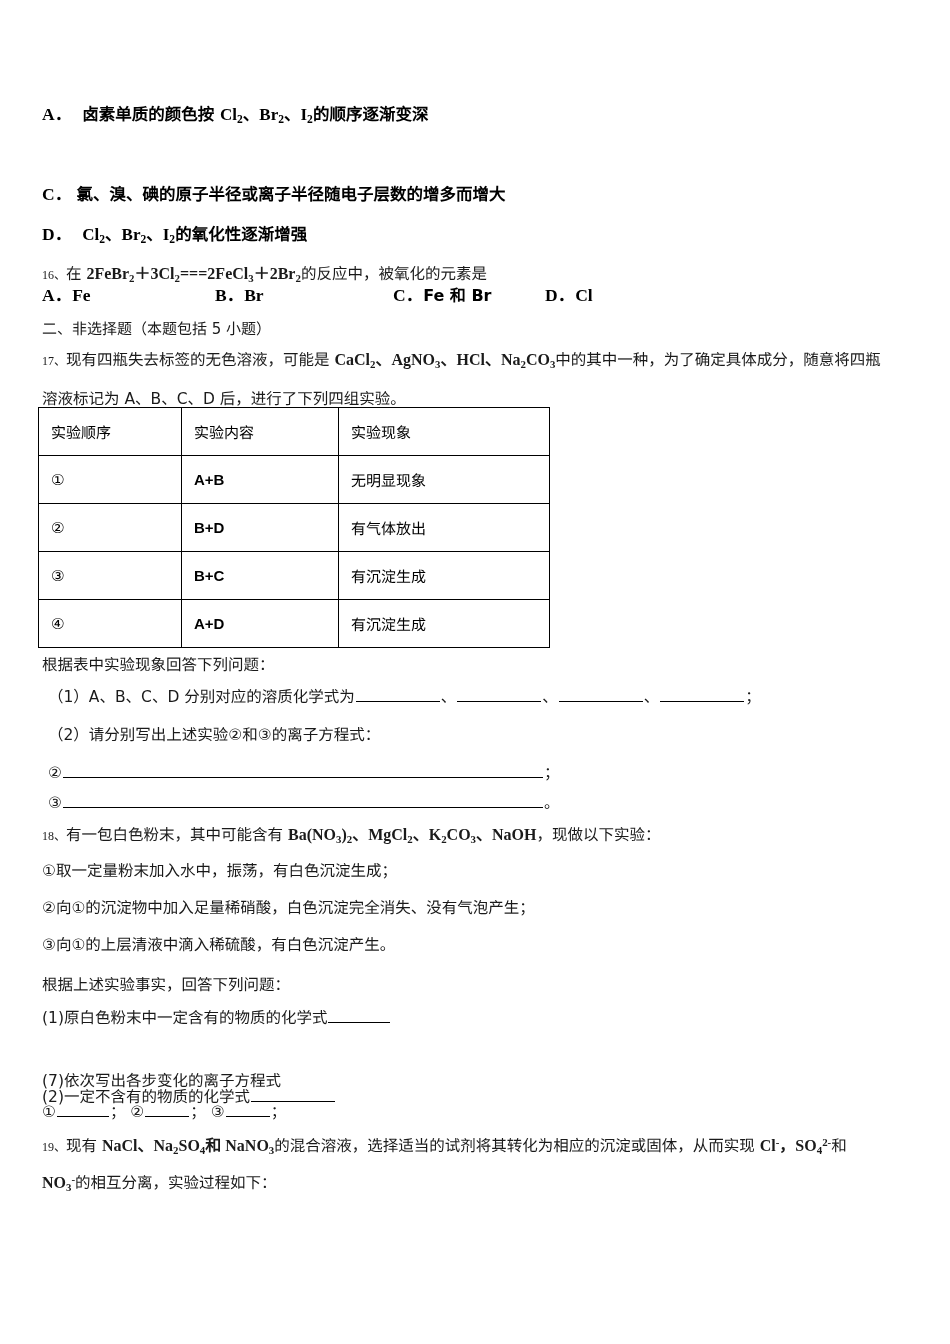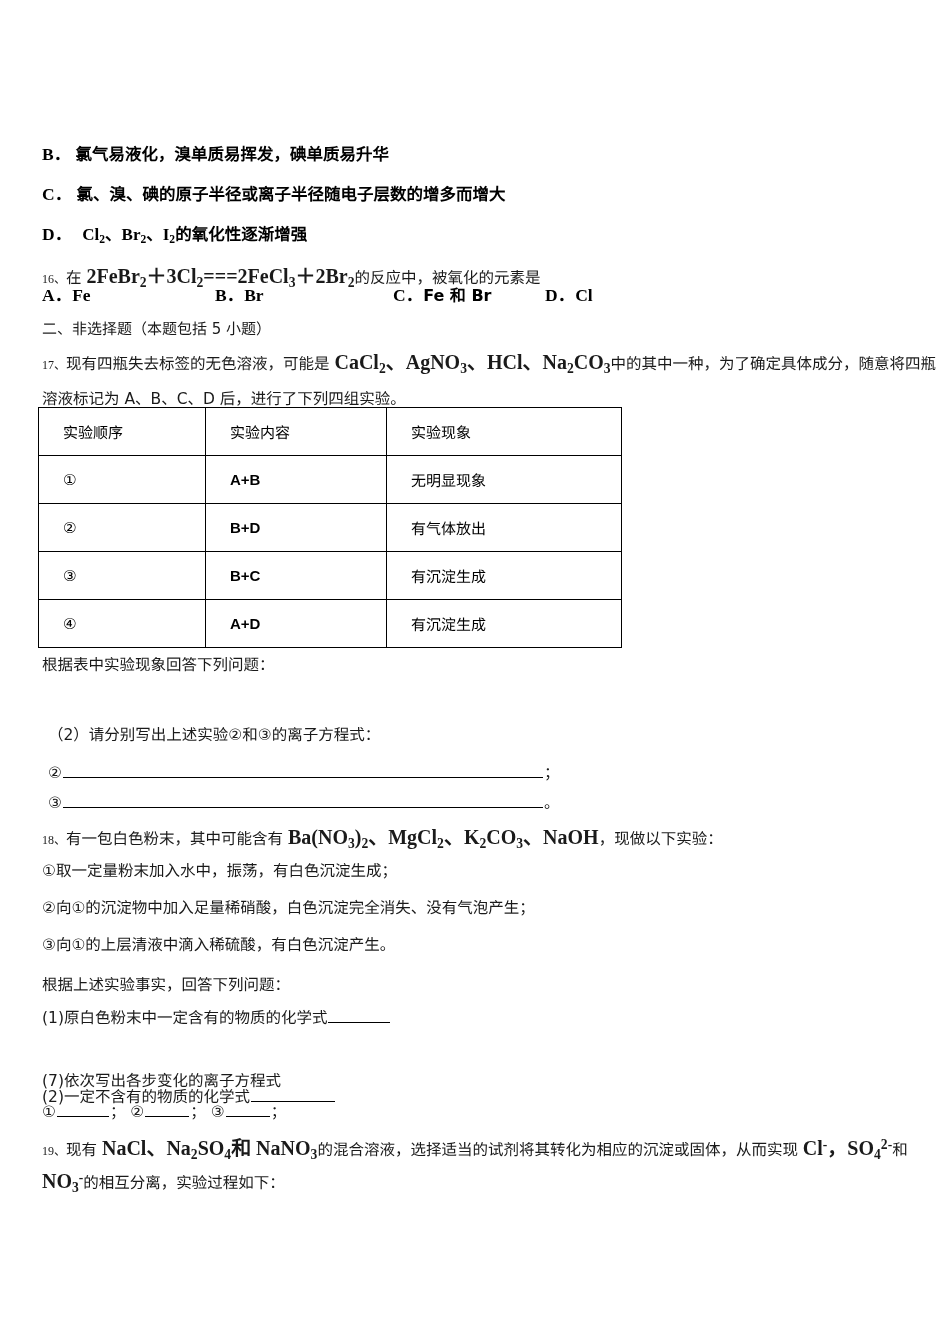--- a/index.html
+++ b/index.html
@@ -137,6 +137,10 @@
 
 <div class="page">
 
+  <div class="choice-line" style="top:100px;">
+    <span class="lbl">A．</span>
+    <span class="txt">&nbsp;卤素单质的颜色按 <span class="sym">Cl<sub>2</sub></span>、<span class="sym">Br<sub>2</sub></span>、<span class="sym">I<sub>2</sub></span>的顺序逐渐变深</span>
+  </div>
 
   <div class="choice-line" style="top:140px;">
     <span class="lbl">B．</span>

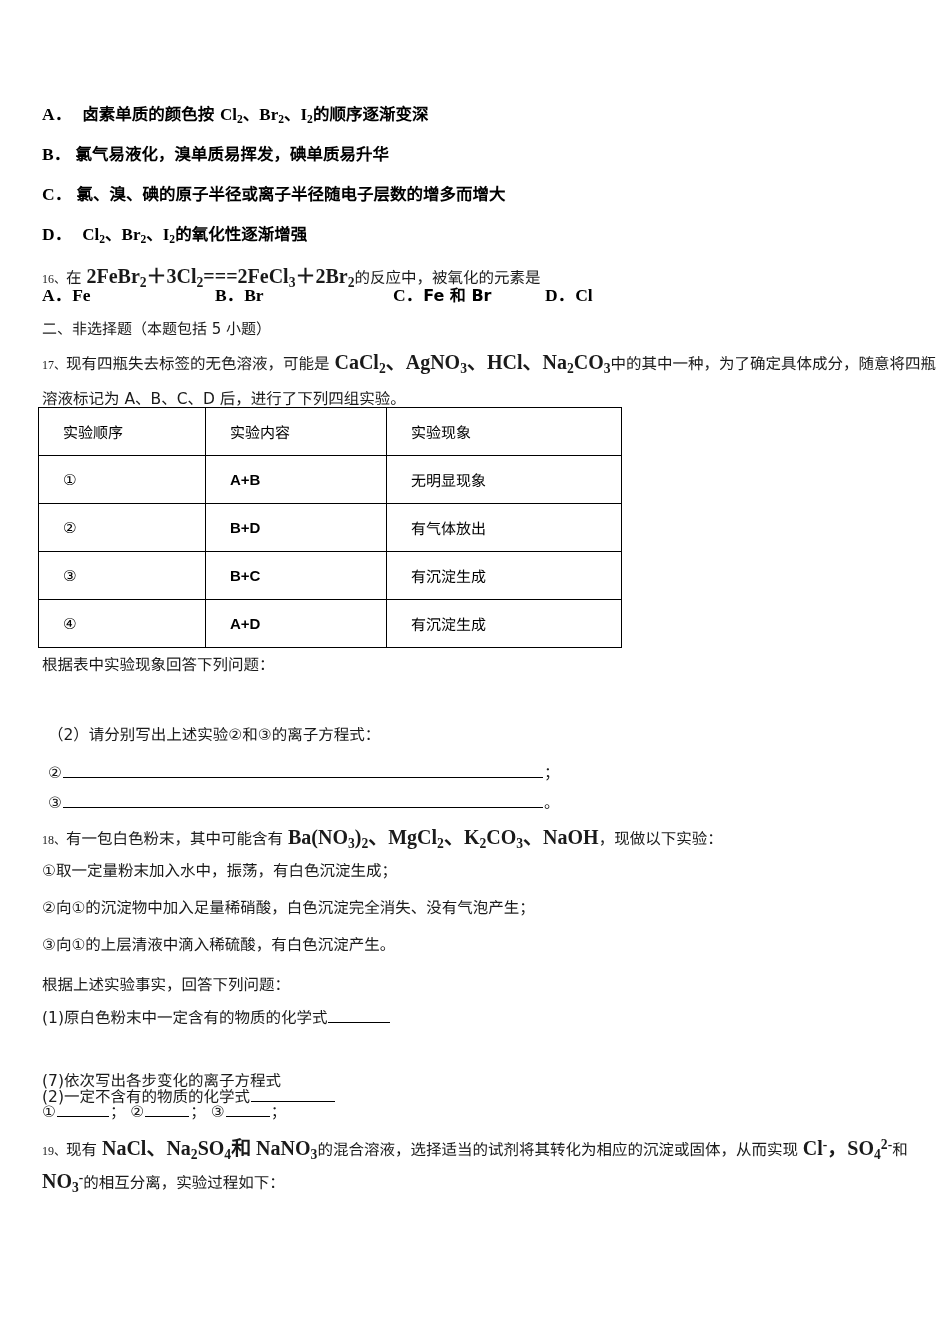--- a/index.html
+++ b/index.html
@@ -142,10 +142,6 @@
     <span class="txt">&nbsp;卤素单质的颜色按 <span class="sym">Cl<sub>2</sub></span>、<span class="sym">Br<sub>2</sub></span>、<span class="sym">I<sub>2</sub></span>的顺序逐渐变深</span>
   </div>
 
-  <div class="choice-line" style="top:140px;">
-    <span class="lbl">B．</span>
-    <span class="txt">氯气易液化，溴单质易挥发，碘单质易升华</span>
-  </div>
 
   <div class="choice-line" style="top:180px;">
     <span class="lbl">C．</span>

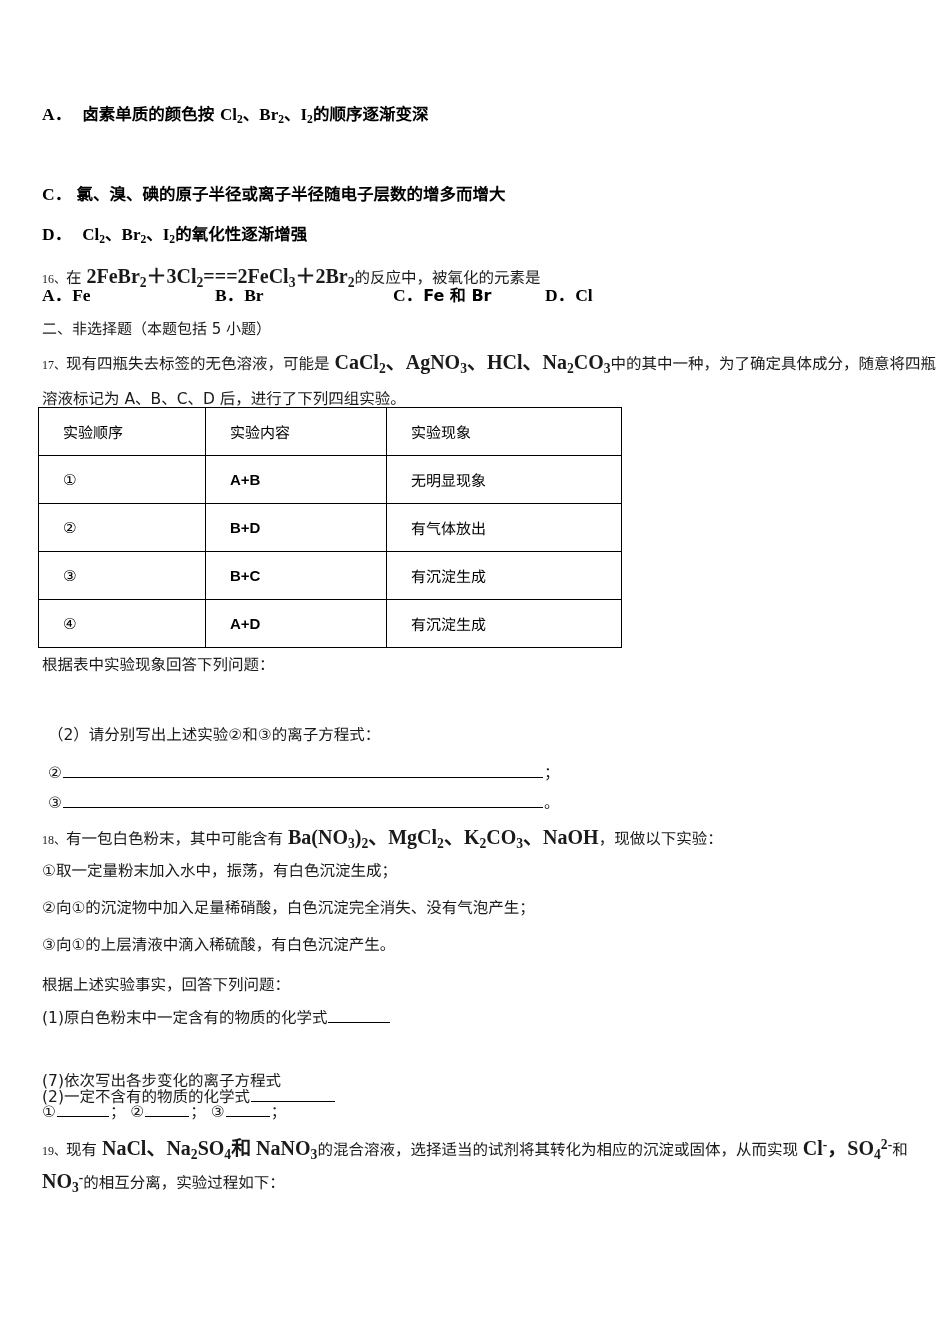--- a/index.html
+++ b/index.html
@@ -83,7 +83,7 @@
   }
   .para .sci {
     font-family: "Liberation Serif", serif;
-    font-size: 20px;
+    font-size: 16px;
     font-weight: bold;
   }
   .para .num {

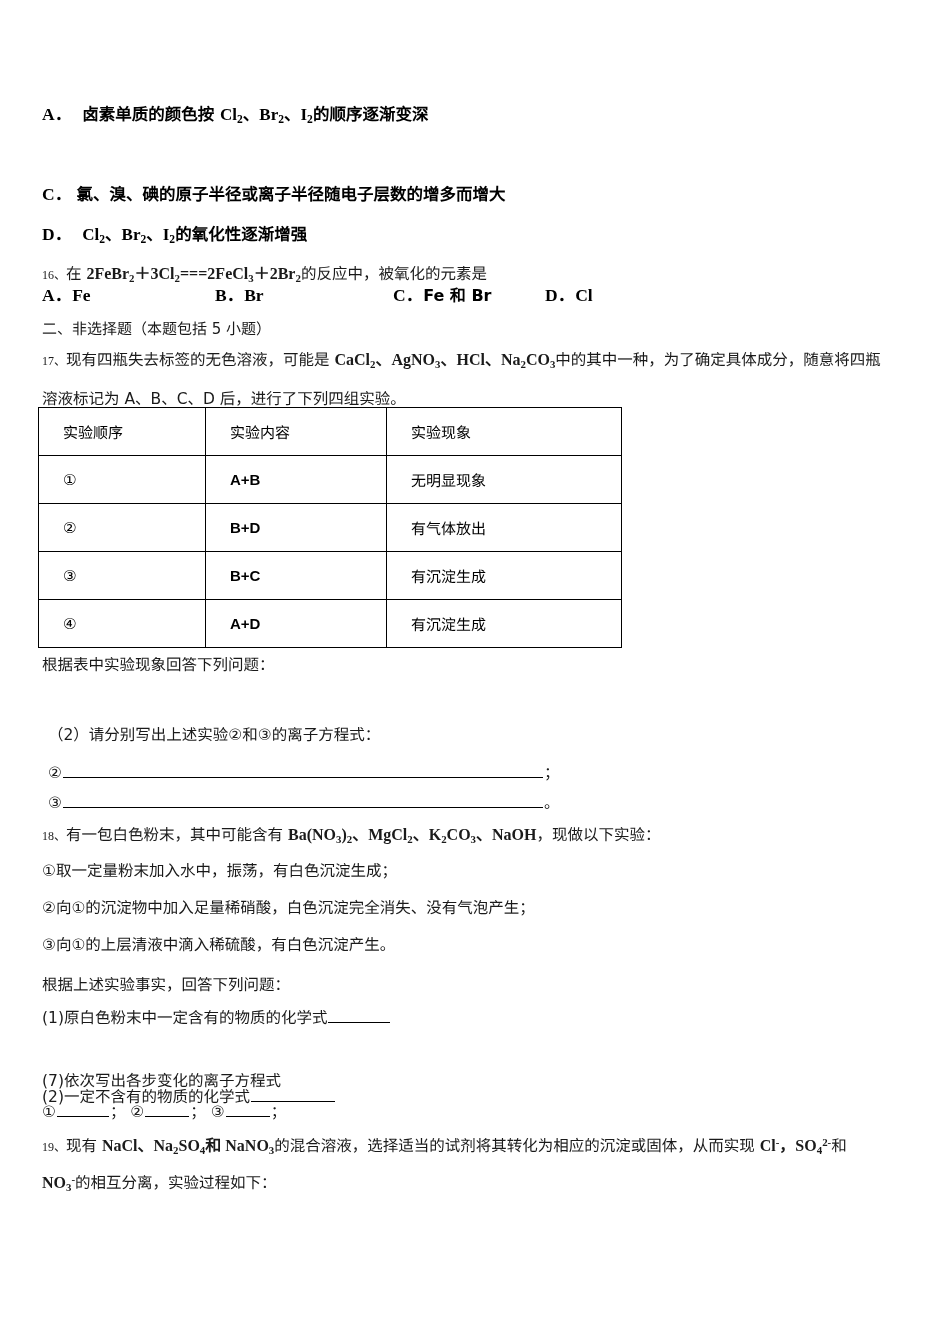--- a/index.html
+++ b/index.html
@@ -103,7 +103,7 @@
   .exp-table td {
     border: 1px solid #000000;
     height: 47px;
-    padding: 0 24px;
+    padding: 0 12px;
     vertical-align: middle;
     white-space: nowrap;
   }

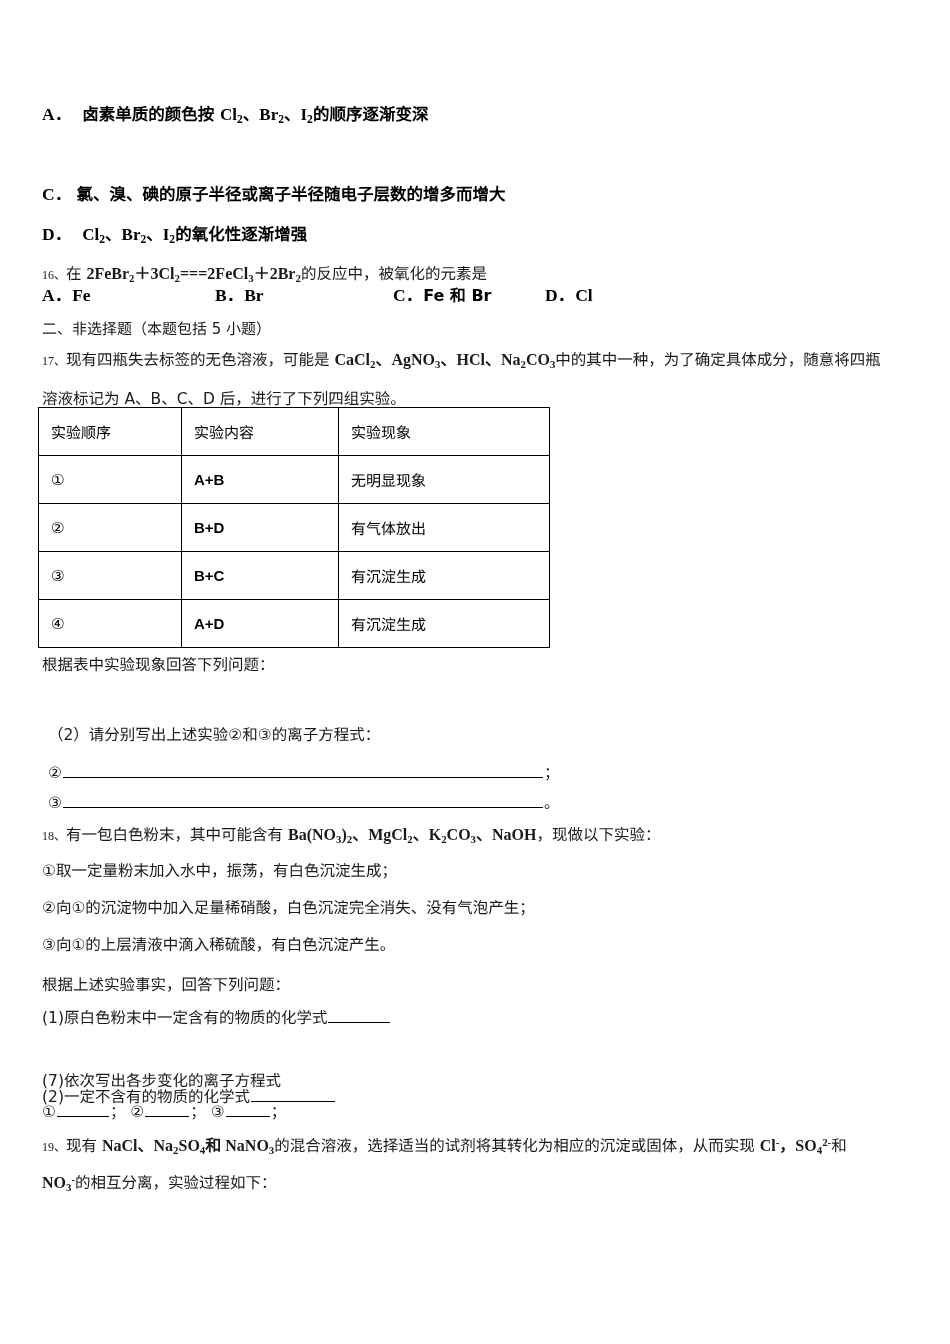--- a/index.html
+++ b/index.html
@@ -211,6 +211,9 @@
 
   <div class="para" style="top:652px;">根据表中实验现象回答下列问题：</div>
 
+  <div class="para" style="top:684px; left:48px;">
+    <span>（1）A、B、C、D 分别对应的溶质化学式为</span><span class="blank b-md"></span><span class="sep">、</span><span class="blank b-md"></span><span class="sep">、</span><span class="blank b-md"></span><span class="sep">、</span><span class="blank b-md"></span><span>；</span>
+  </div>
 
   <div class="para" style="top:722px; left:48px;">（2）请分别写出上述实验②和③的离子方程式：</div>
 

